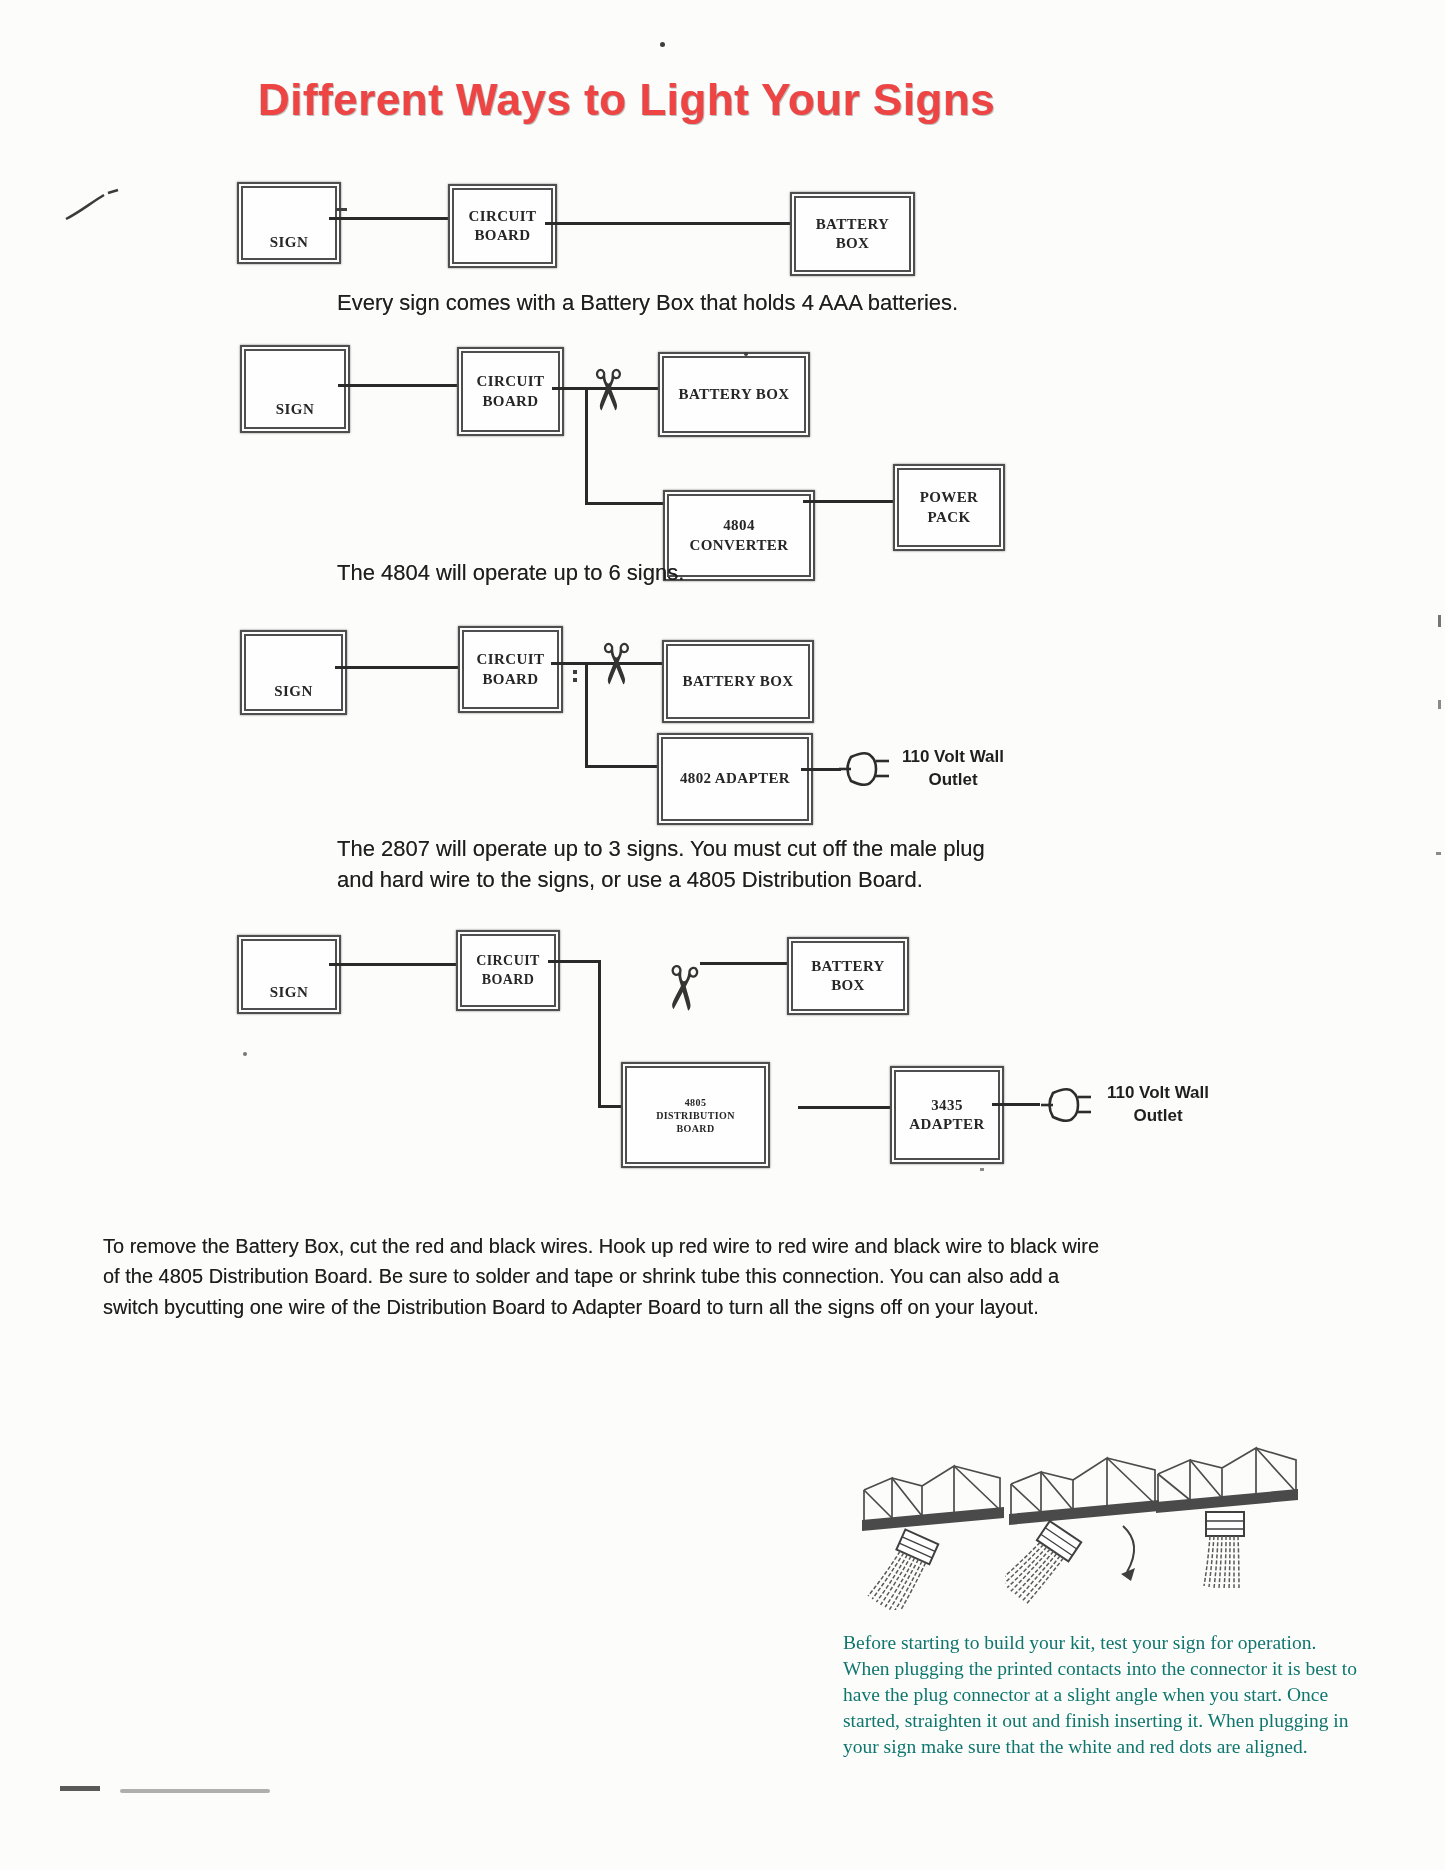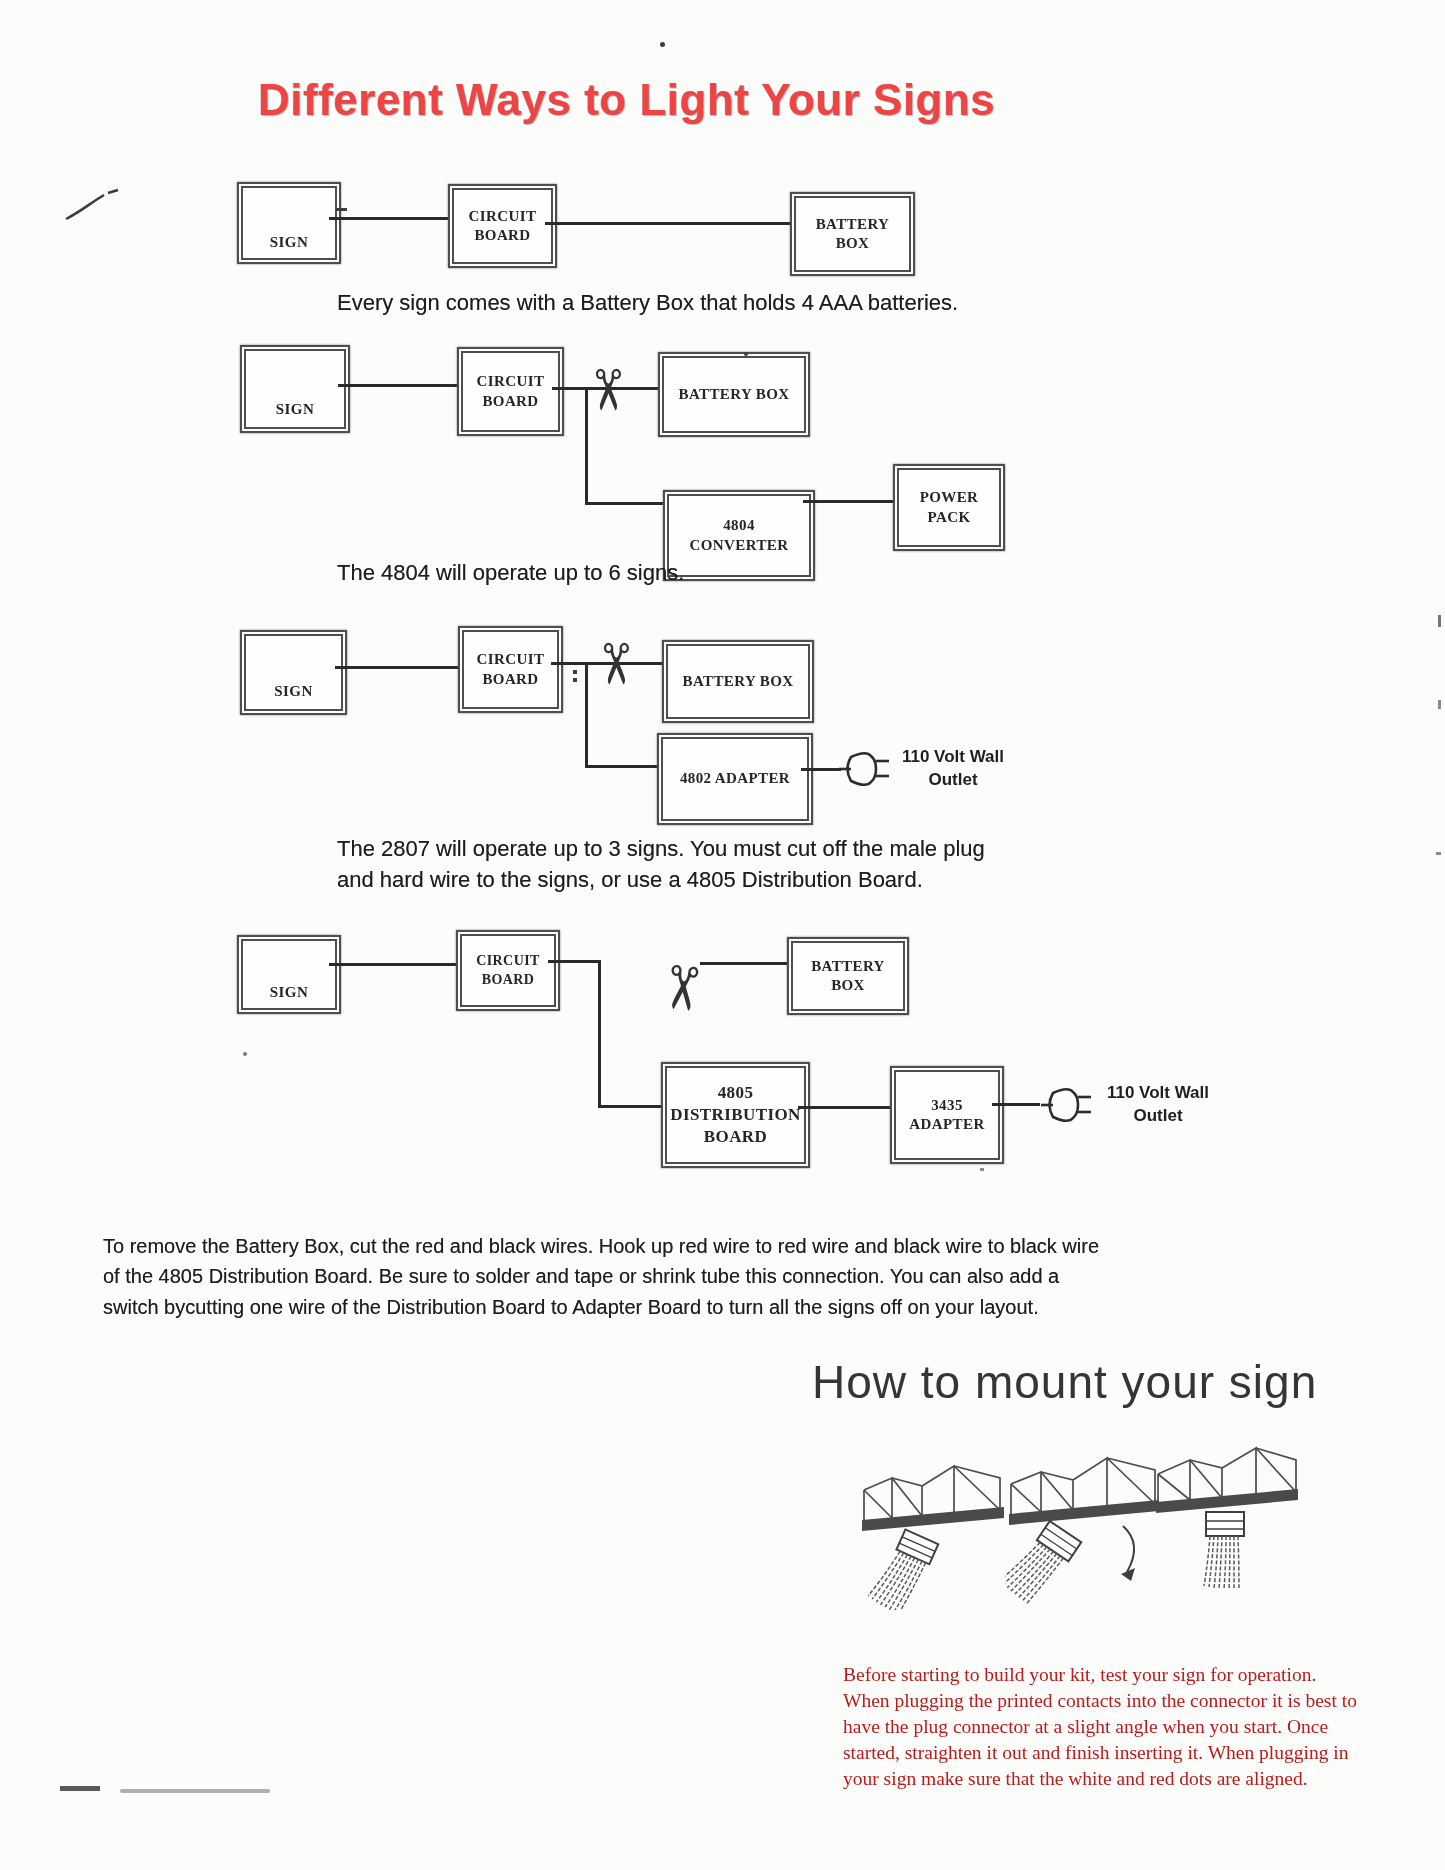--- a/index.html
+++ b/index.html
@@ -150,7 +150,7 @@
 BOX</span>
   </div>
   <div class="hl" style="left:598px;top:1105px;width:63px"></div>
-  <div class="dbox" style="left:661px;top:1062px;width:137px;height:94px;font-size:17px">
+  <div class="dbox" style="left:621px;top:1062px;width:137px;height:94px;font-size:10px">
     <span>4805
 DISTRIBUTION
 BOARD</span>

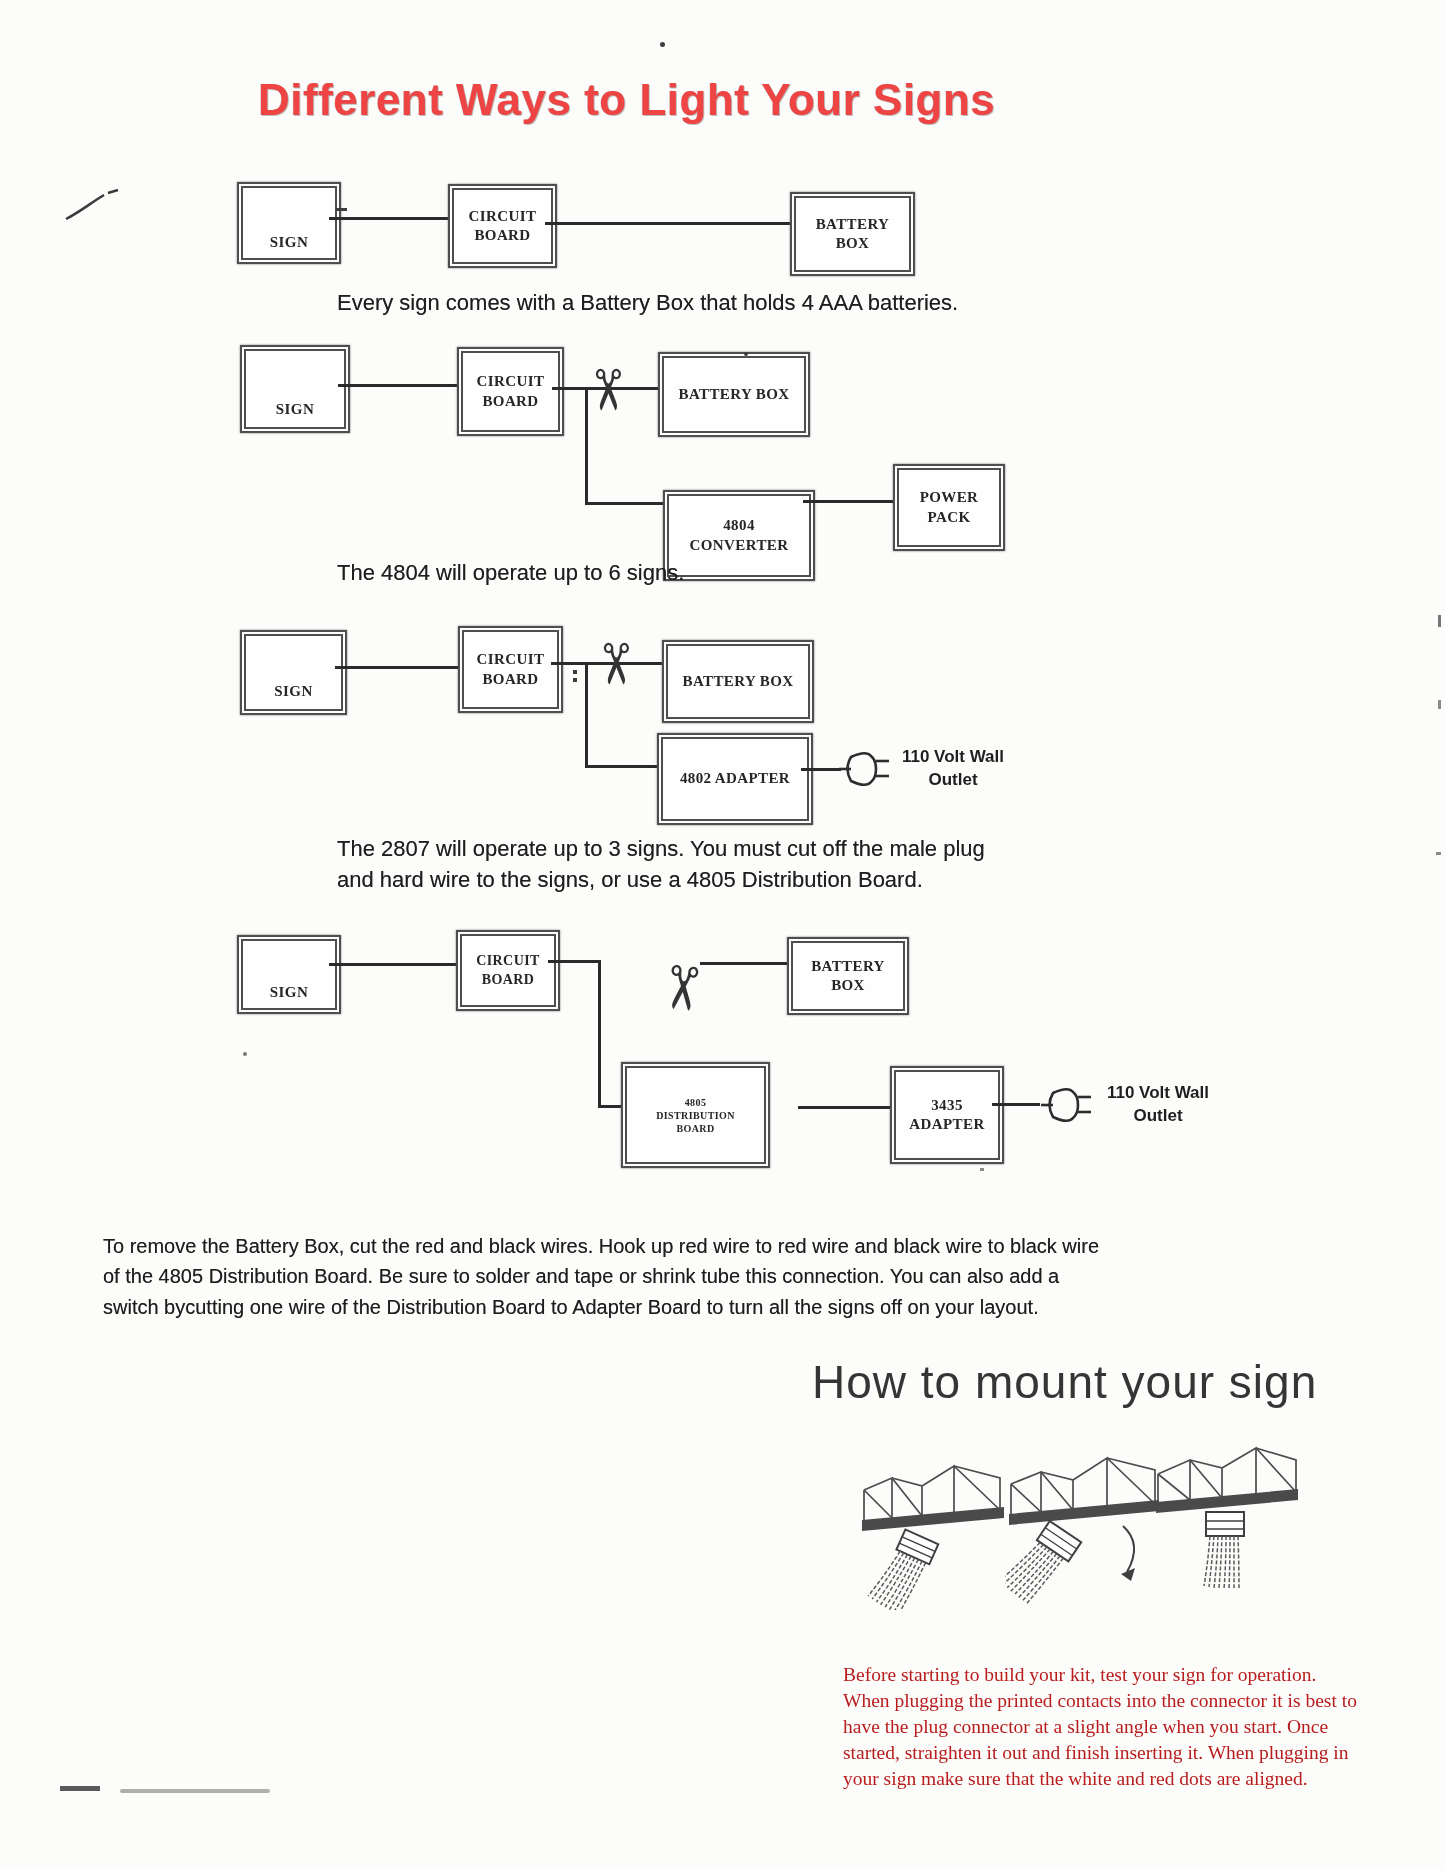--- a/index.html
+++ b/index.html
@@ -174,7 +174,6 @@
 
   <div id="wiring-note">To remove the Battery Box, cut the red and black wires. Hook up red wire to red wire and black wire to black wire of the 4805 Distribution Board. Be sure to solder and tape or shrink tube this connection. You can also add a switch bycutting one wire of the Distribution Board to Adapter Board to turn all the signs off on your layout.</div>
 
-  <div id="mount-title">How to mount your sign</div>
 
   <svg class="sketch" style="left:858px;top:1430px" width="150" height="180" viewBox="0 0 150 180">
     <g stroke="#4c4c4c" fill="none" stroke-width="1.7">

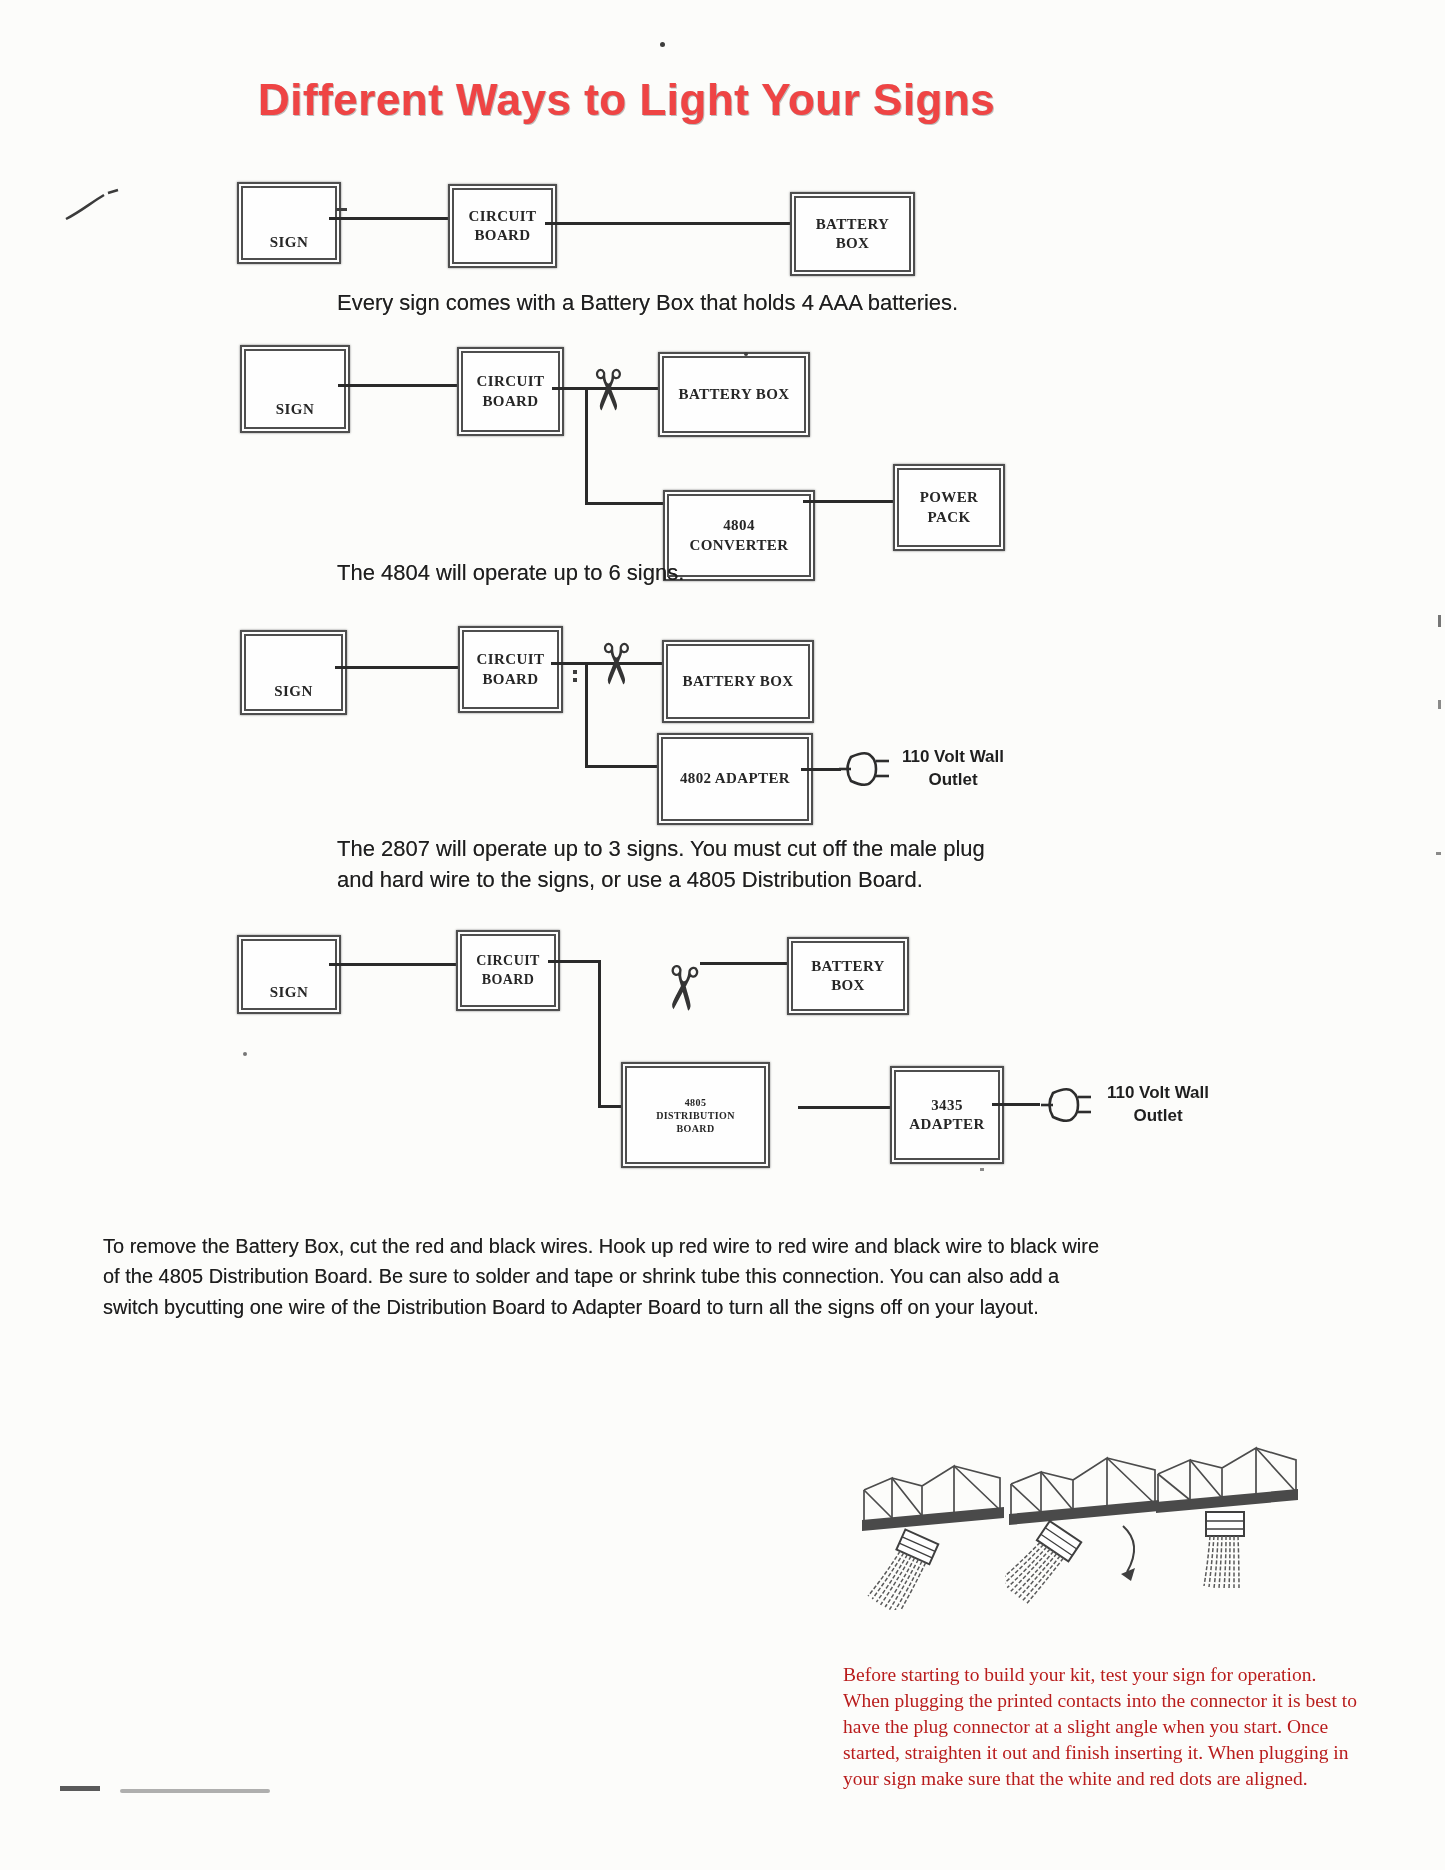--- a/index.html
+++ b/index.html
@@ -48,7 +48,7 @@
   }
   #mount-instructions{
     position:absolute;left:843px;top:1630px;width:517px;
-    font:400 19.5px/1.33 "Liberation Serif",serif;color:#b91c1c;margin-top:32px;
+    font:400 19.5px/1.33 "Liberation Serif",serif;color:#0f766e;
   }
   .sketch{position:absolute;}
   .artifact{position:absolute;background:#3d3d3d;}

